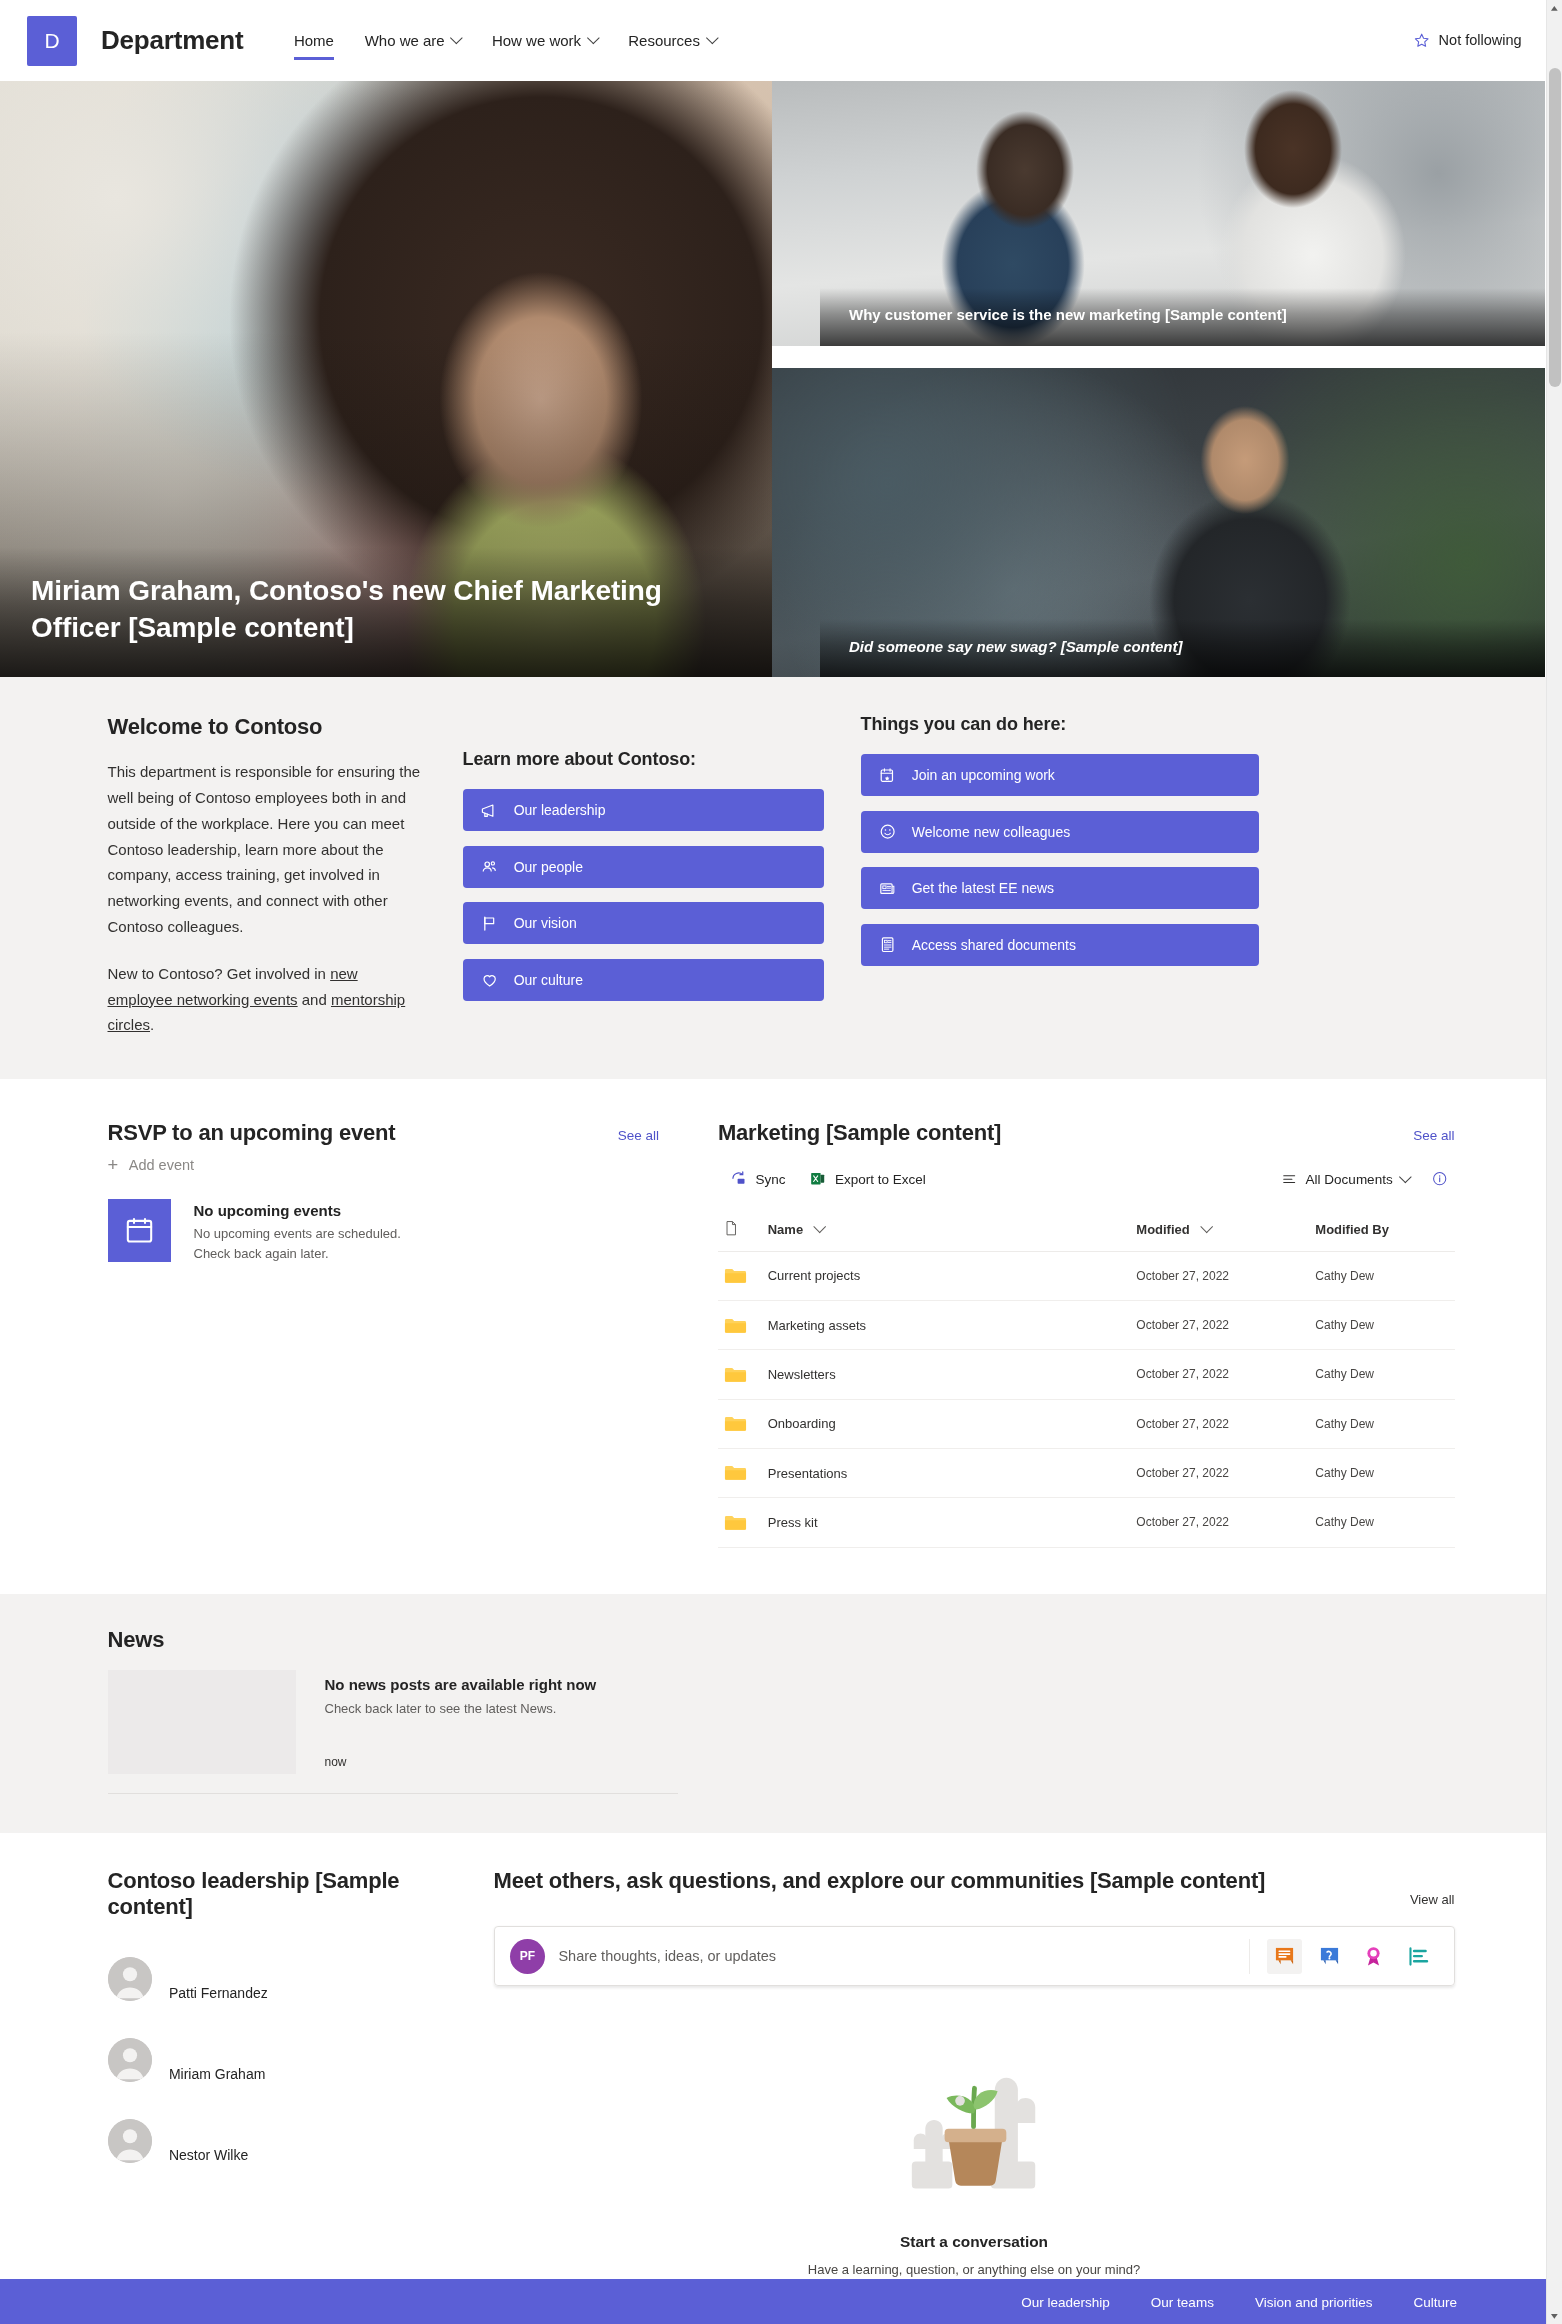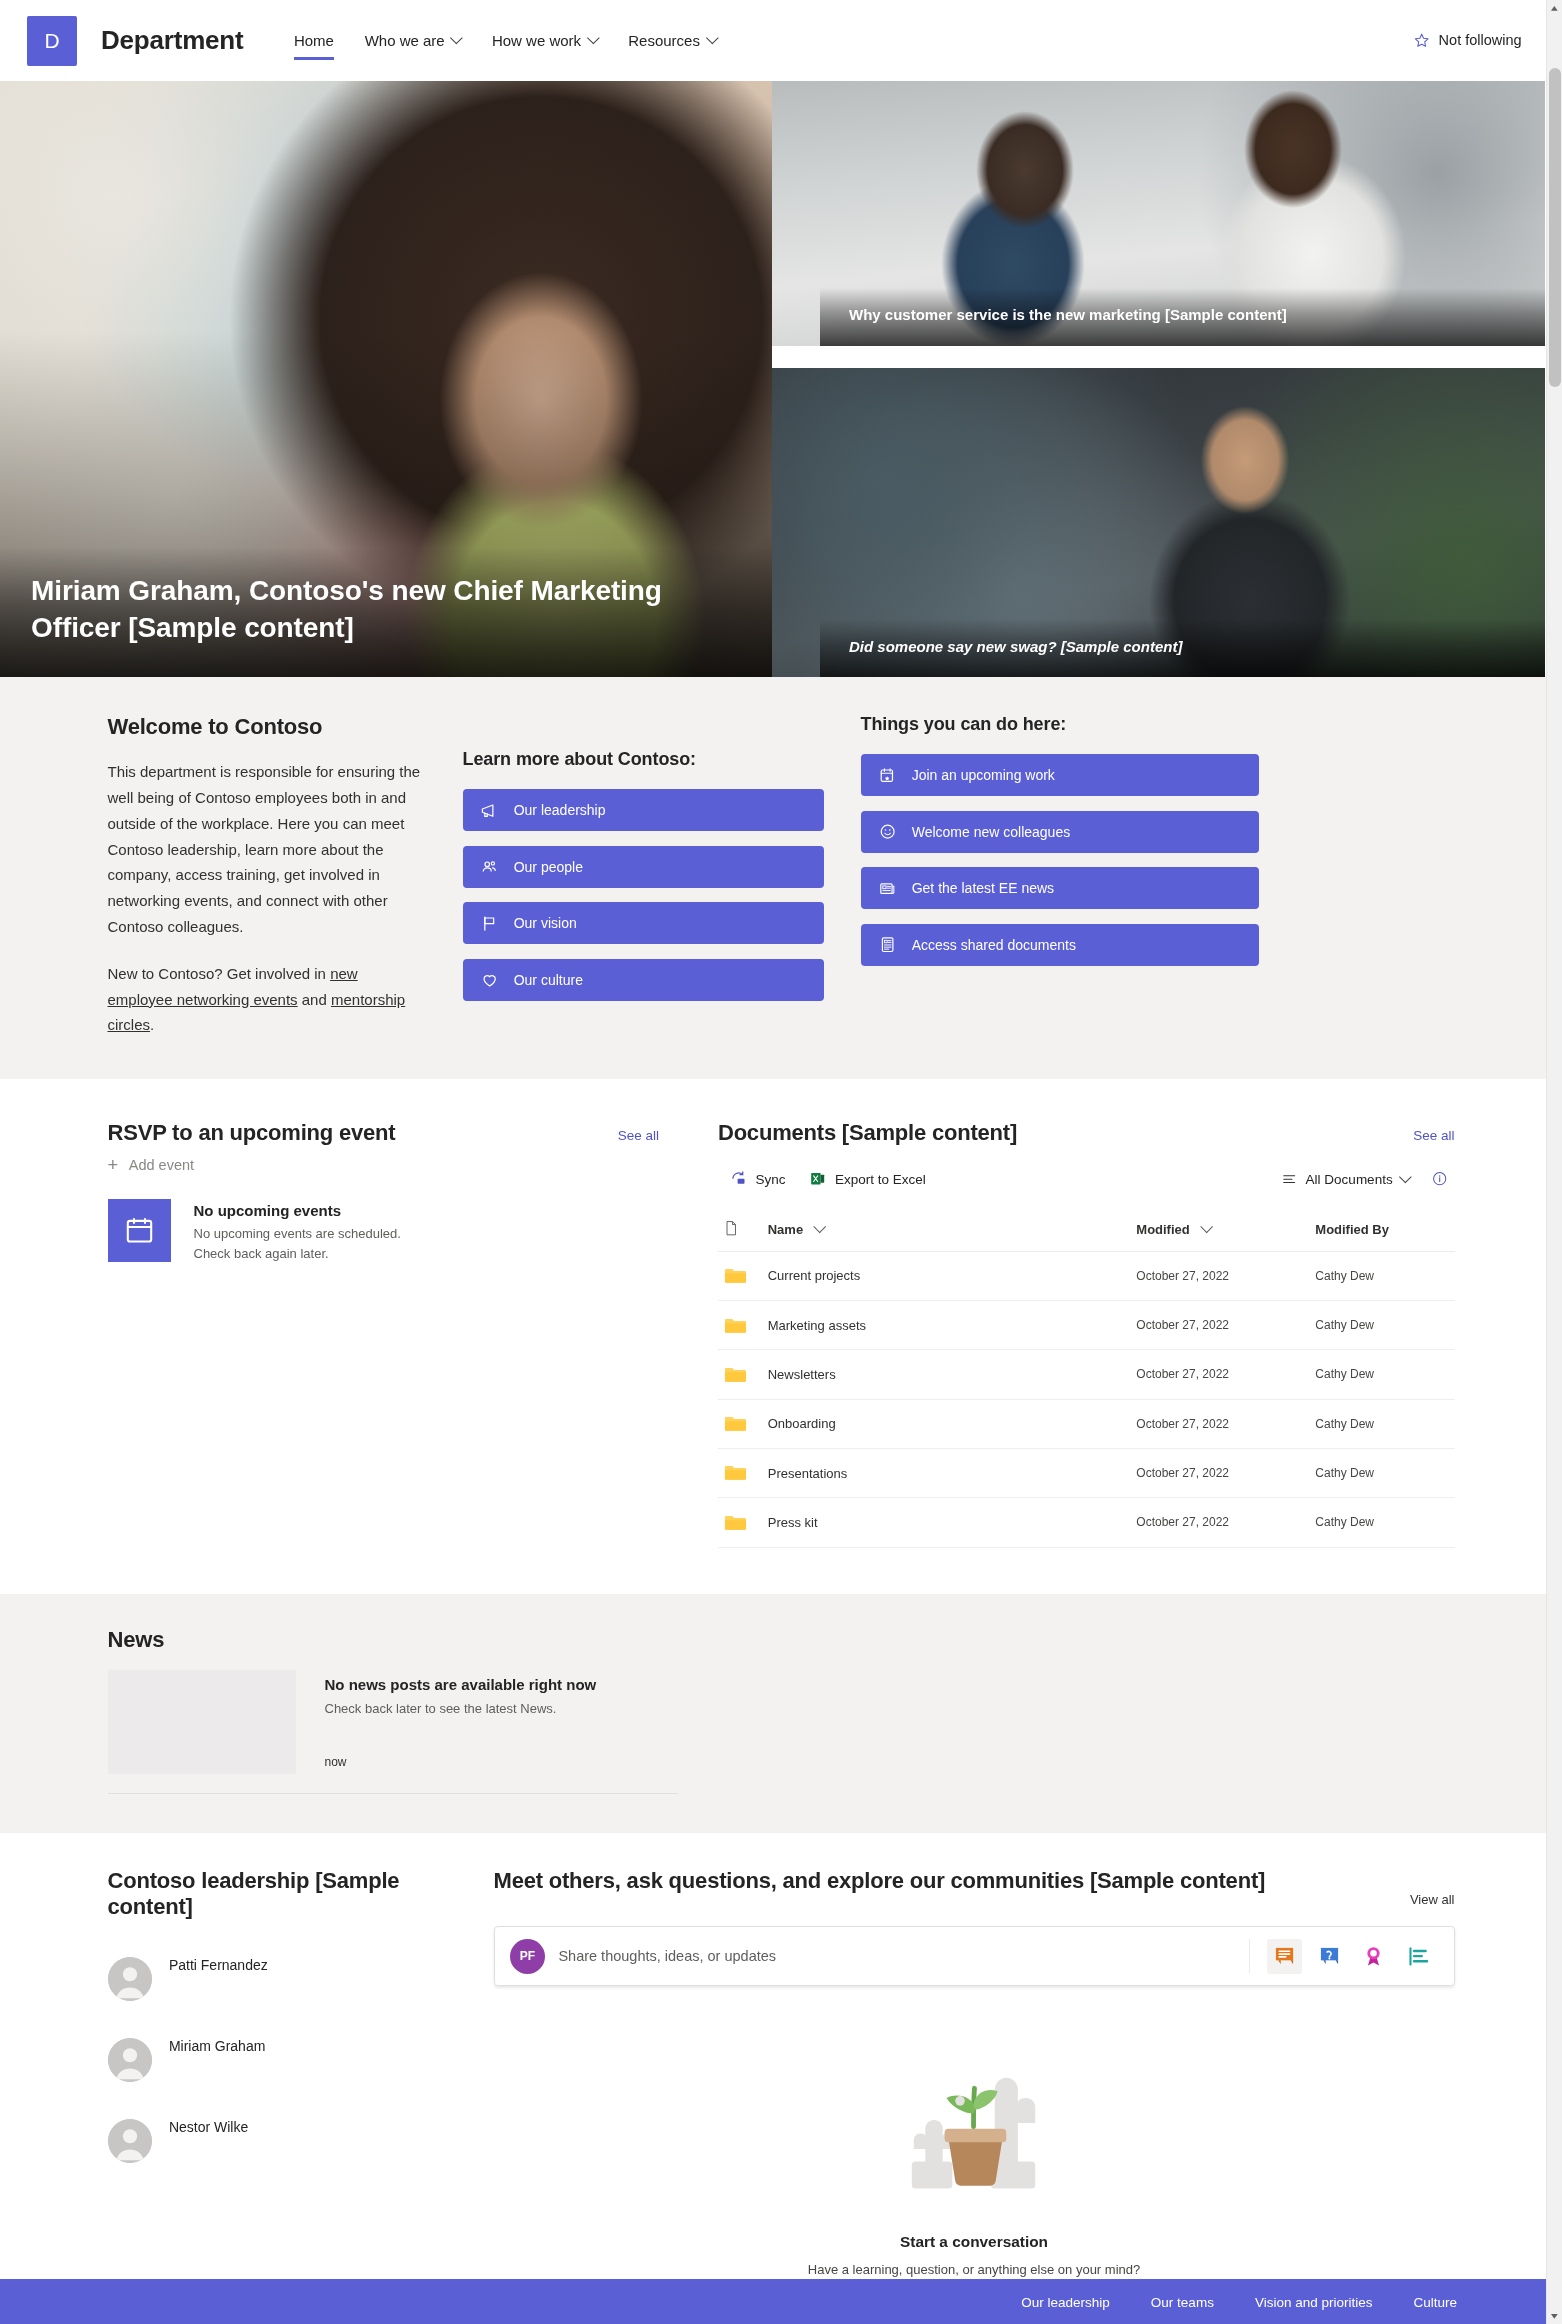--- a/index.html
+++ b/index.html
@@ -313,7 +313,7 @@
 
     <div class="docs">
       <div class="sechead">
-        <h2 class="sec" style="margin-bottom:0">Documents [Sample content]</h2>
+        <h2 class="sec" style="margin-bottom:0">Marketing [Sample content]</h2>
         <span class="seeall">See all</span>
       </div>
 

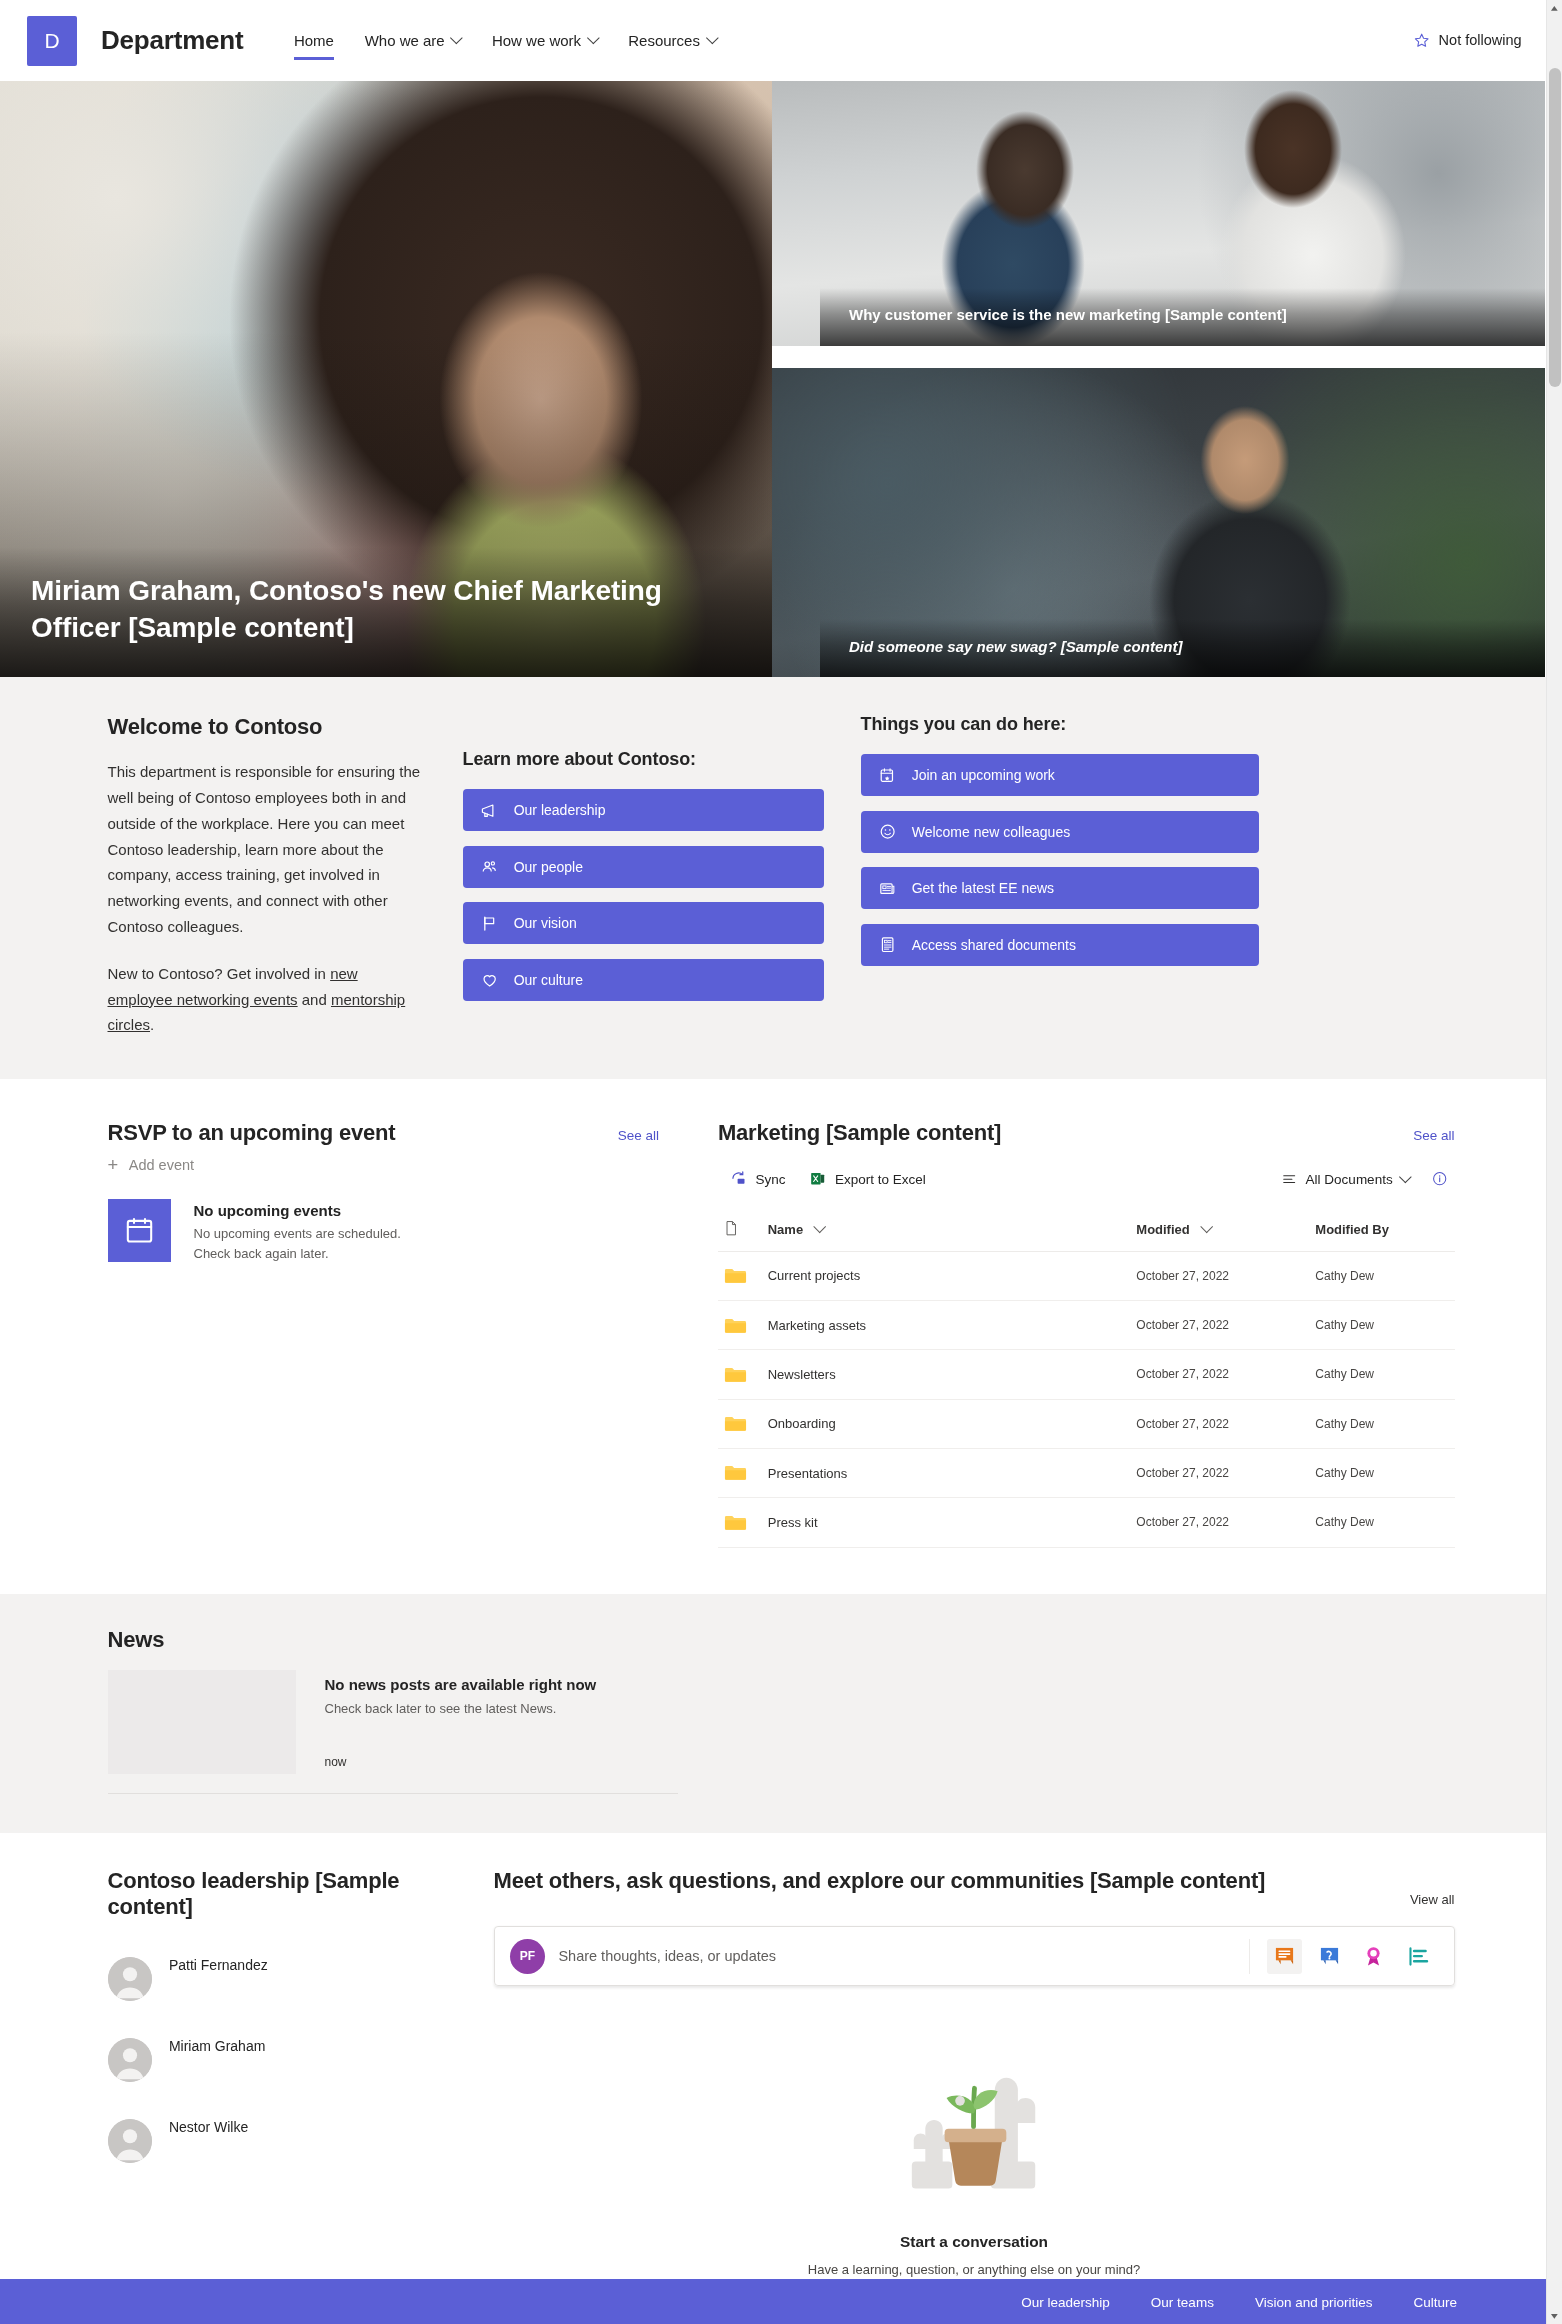--- a/index.html
+++ b/index.html
@@ -121,7 +121,7 @@
   .wrap4{width:1347px;margin:0 auto;display:flex;}
   .lead{width:386px;padding-right:23px;}
   .comm{width:961px;}
-  .person{display:flex;align-items:flex-start;gap:17.4px;margin-top:37px;}
+  .person{display:flex;align-items:flex-end;gap:17.4px;margin-top:37px;}
   .pname{font-size:14px;color:#242424;}
   .avatar{width:44px;height:44px;border-radius:50%;background:#c8c6c4;flex:0 0 auto;overflow:hidden;position:relative;}
   .composer{display:flex;align-items:center;border:1px solid #e1dfdd;border-radius:3.9px;height:60px;margin-top:19.3px;box-shadow:0 1.2px 2.9px rgba(0,0,0,.09);}

